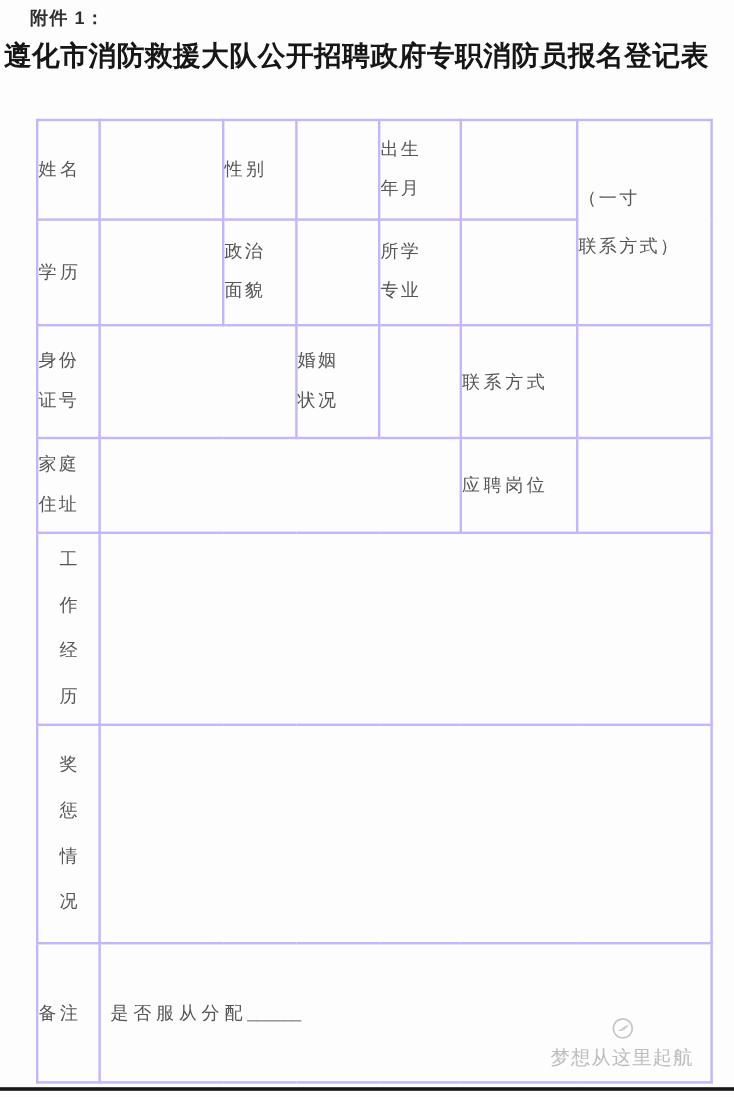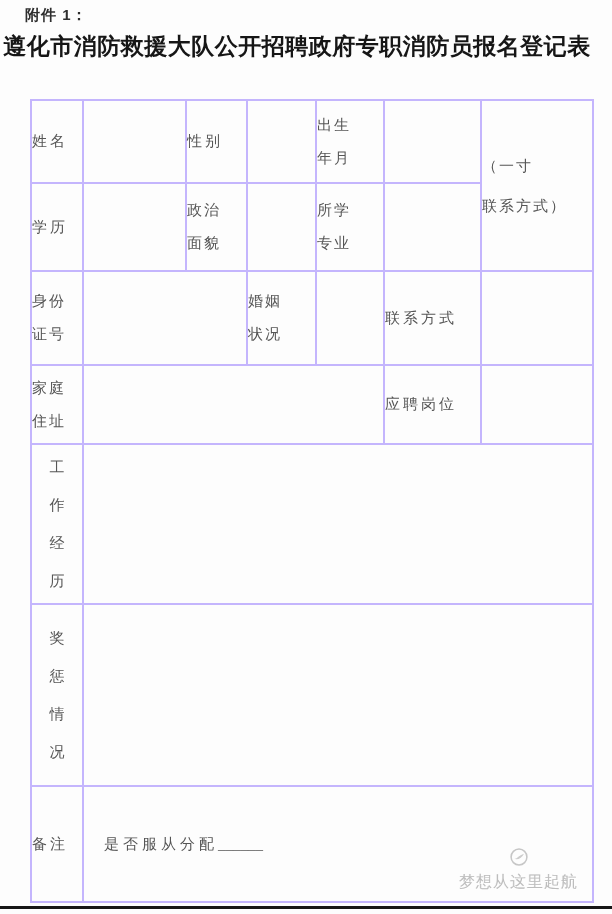--- a/index.html
+++ b/index.html
@@ -67,7 +67,7 @@
   tr.h7 { height: 116px; }
   td.remark-cell { position: relative; text-align: left; vertical-align: middle; }
   .remark-line {
-    padding-left: 20px;
+    padding-left: 8px;
     letter-spacing: 4px;
     color: #555;
   }

